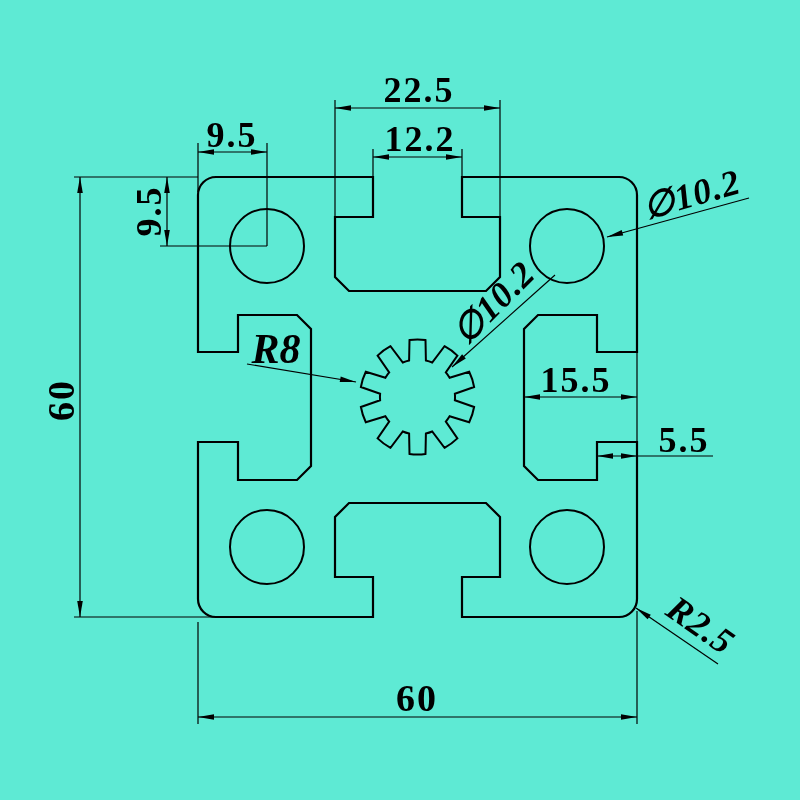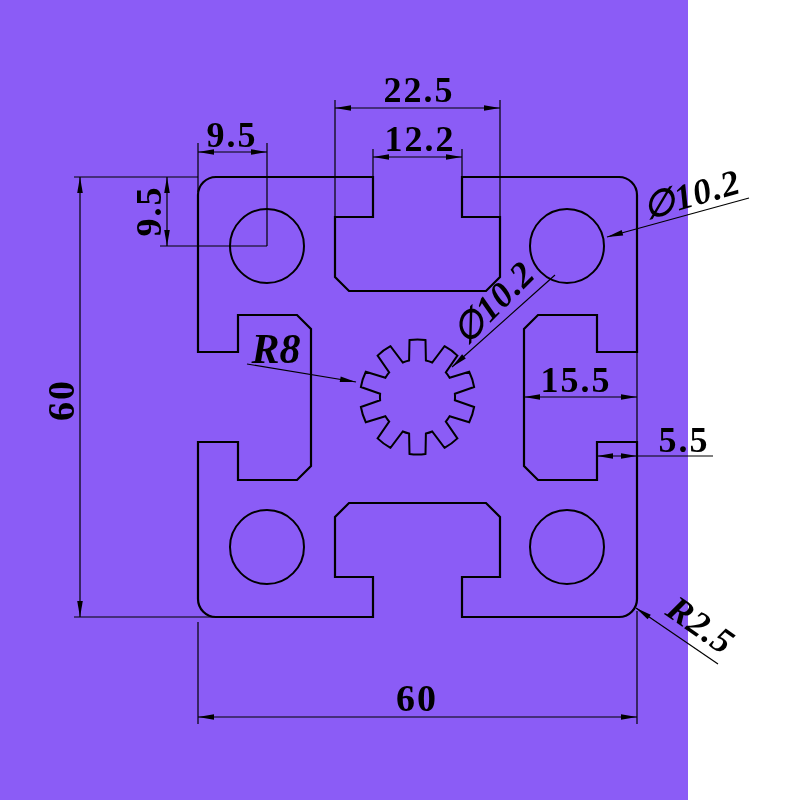--- a/index.html
+++ b/index.html
@@ -3,7 +3,7 @@
 <meta charset="utf-8">
 <style>
   html,body{margin:0;padding:0;background:#ffffff;}
-  #stage{width:688px;height:800px;position:relative;background:#8b5cf6;}
+  #stage{width:800px;height:800px;position:relative;background:#5eead4;}
   svg{display:block;}
   .outline{fill:none;stroke:#000;stroke-width:2.2;stroke-linejoin:miter;}
   .hole{fill:none;stroke:#000;stroke-width:2;}

